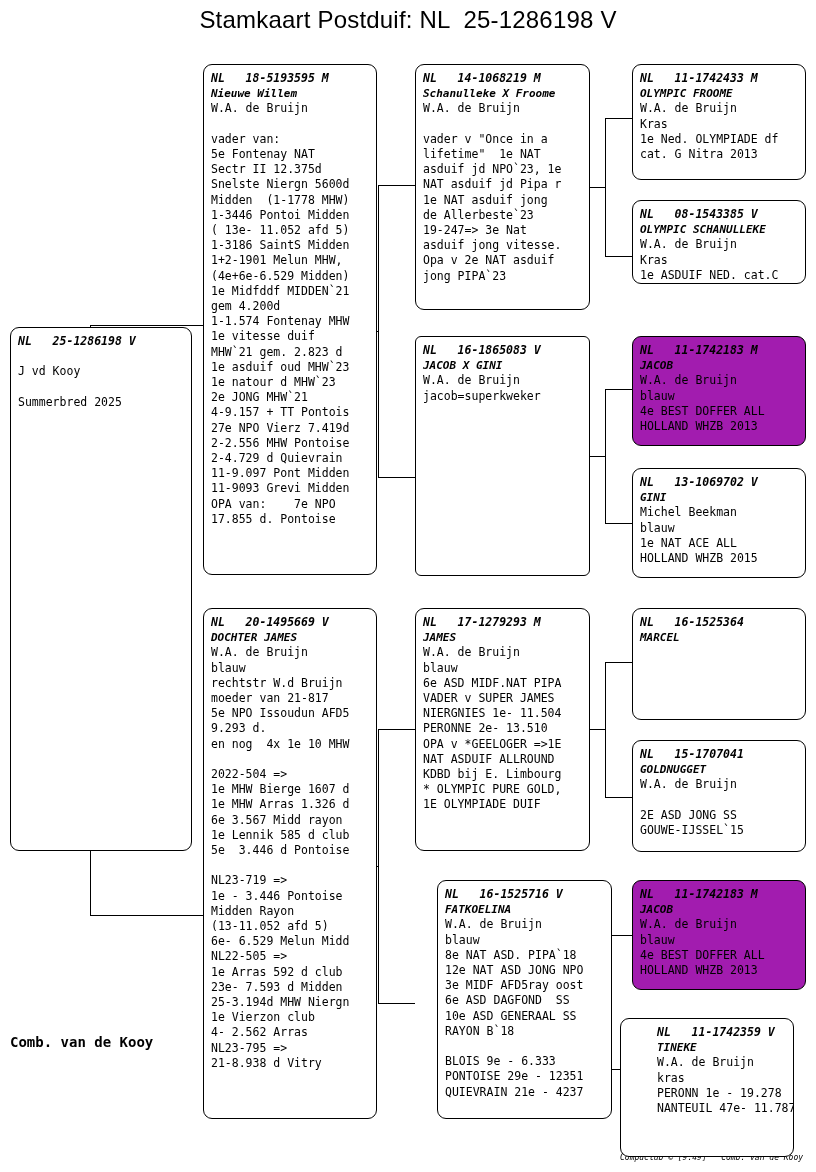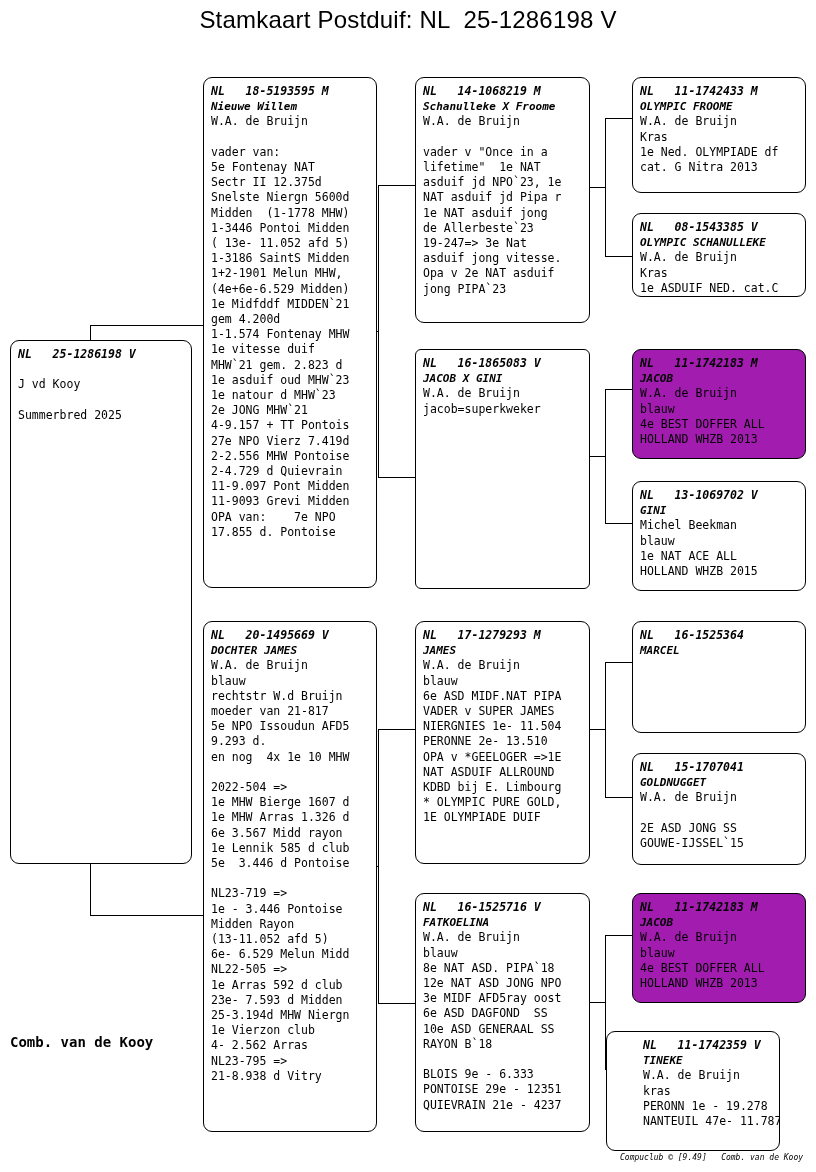--- a/index.html
+++ b/index.html
@@ -67,7 +67,6 @@
     background: #ffffff;
     padding: 6px 7px 5px 7px;
     overflow: hidden;
-    margin-top: 13px;
   }
   .ped-box.highlight {
     background: #a21caf;

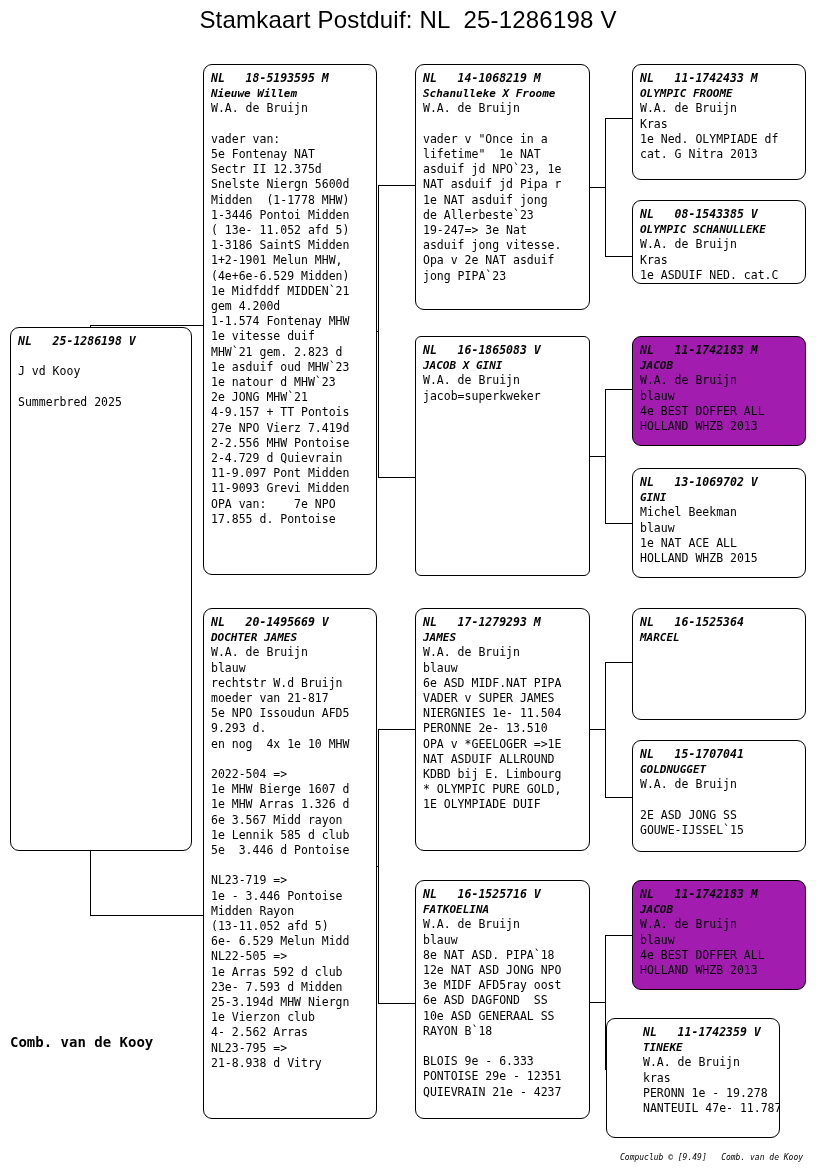--- a/index.html
+++ b/index.html
@@ -254,7 +254,7 @@
       <div class="ped-line">* OLYMPIC PURE GOLD,</div>
       <div class="ped-line">1E OLYMPIADE DUIF</div>
     </div>
-  <div class="ped-box" style="left:415px; top:880px; width:175px; height:239px;">
+  <div class="ped-box" style="left:437px; top:880px; width:175px; height:239px;">
       <div class="ped-line ring">NL   16-1525716 V</div>
       <div class="ped-line name">FATKOELINA</div>
       <div class="ped-line">W.A. de Bruijn</div>

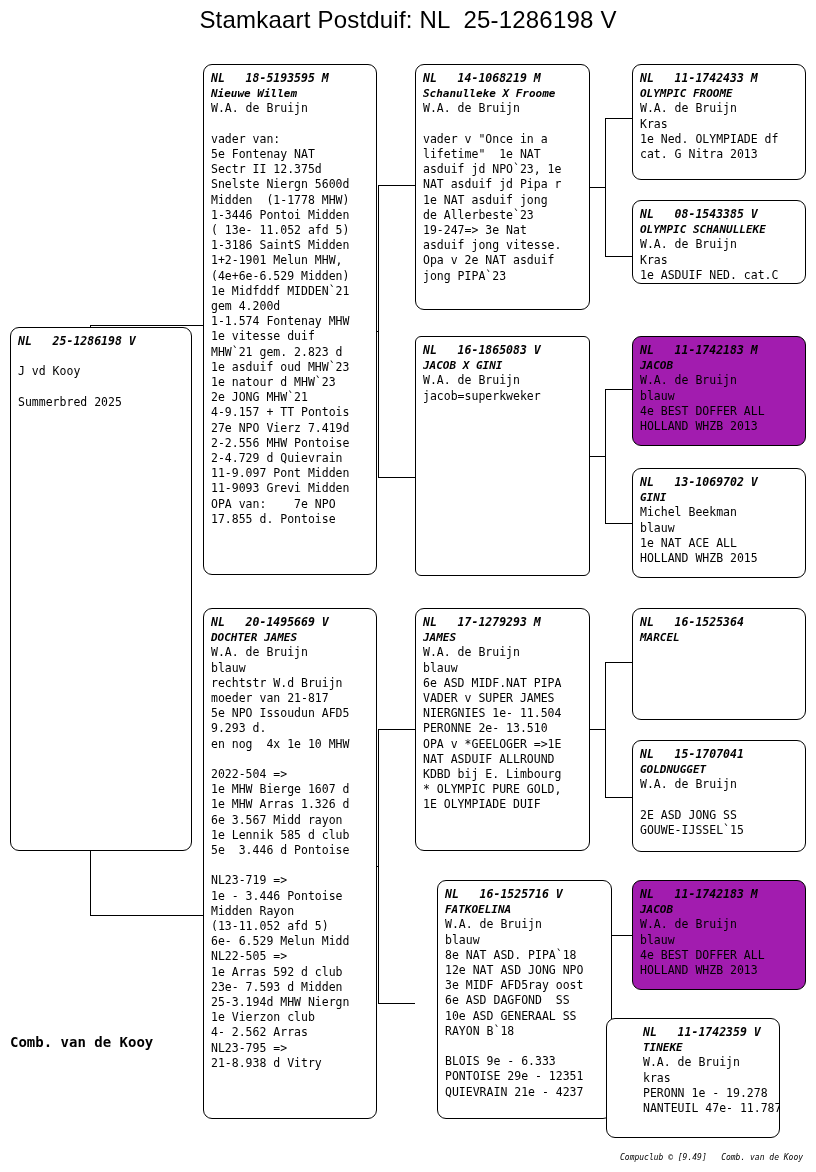--- a/index.html
+++ b/index.html
@@ -323,7 +323,7 @@
       <div class="ped-line">4e BEST DOFFER ALL</div>
       <div class="ped-line">HOLLAND WHZB 2013</div>
     </div>
-  <div class="ped-box" style="left:606px; top:1018px; width:174px; height:120px;padding-left:36px;">
+  <div class="ped-box" style="left:620px; top:1018px; width:174px; height:139px;padding-left:36px;">
       <div class="ped-line ring">NL   11-1742359 V</div>
       <div class="ped-line name">TINEKE</div>
       <div class="ped-line">W.A. de Bruijn</div>

